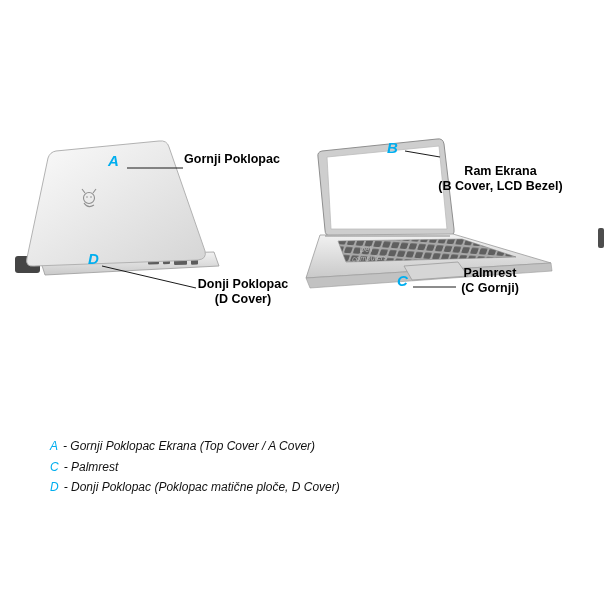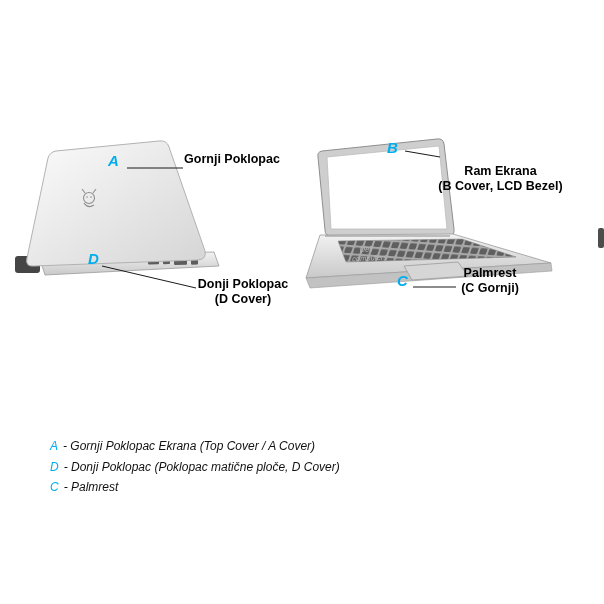--- a/index.html
+++ b/index.html
@@ -152,10 +152,10 @@
       <span class="legend-letter">A</span><span>- Gornji Poklopac Ekrana (Top Cover / A Cover)</span>
     </div>
     <div class="legend-row">
-      <span class="legend-letter">D</span><span>- Donji Poklopac (Poklopac matične ploče, D Cover)</span>
+      <span class="legend-letter">C</span><span>- Palmrest</span>
     </div>
     <div class="legend-row">
-      <span class="legend-letter">C</span><span>- Palmrest</span>
+      <span class="legend-letter">D</span><span>- Donji Poklopac (Poklopac matične ploče, D Cover)</span>
     </div>
   </div>
 

